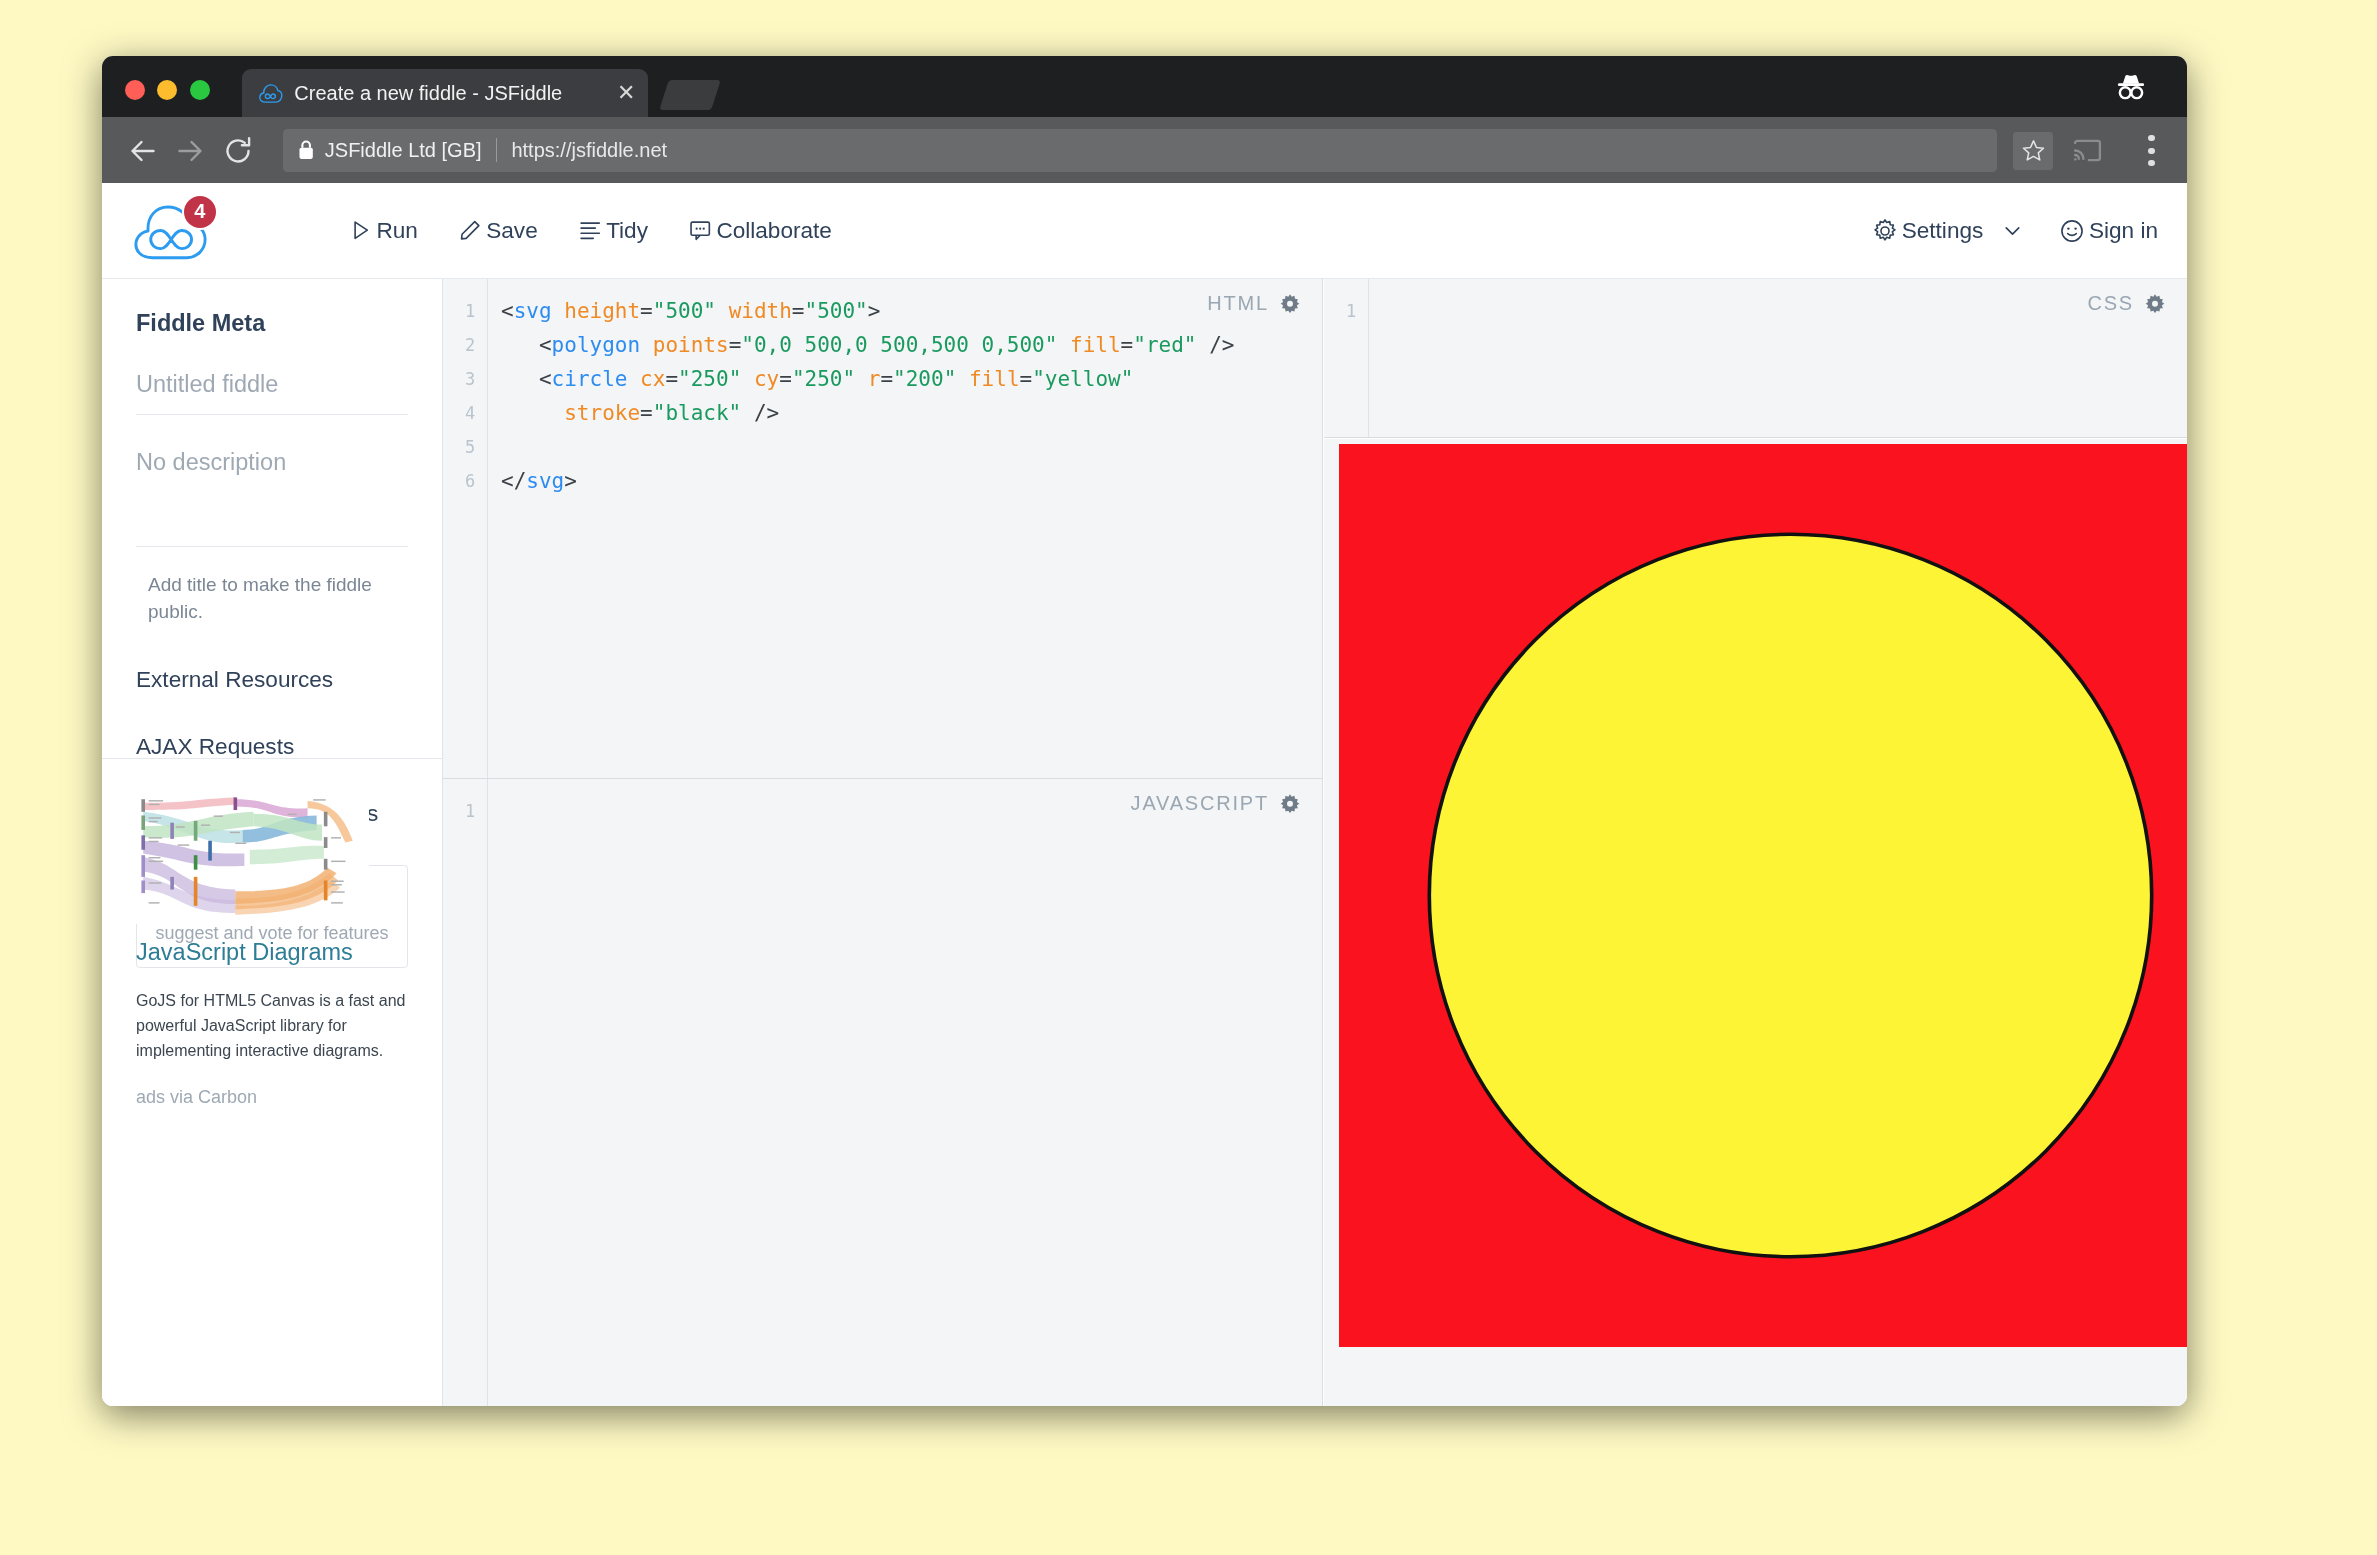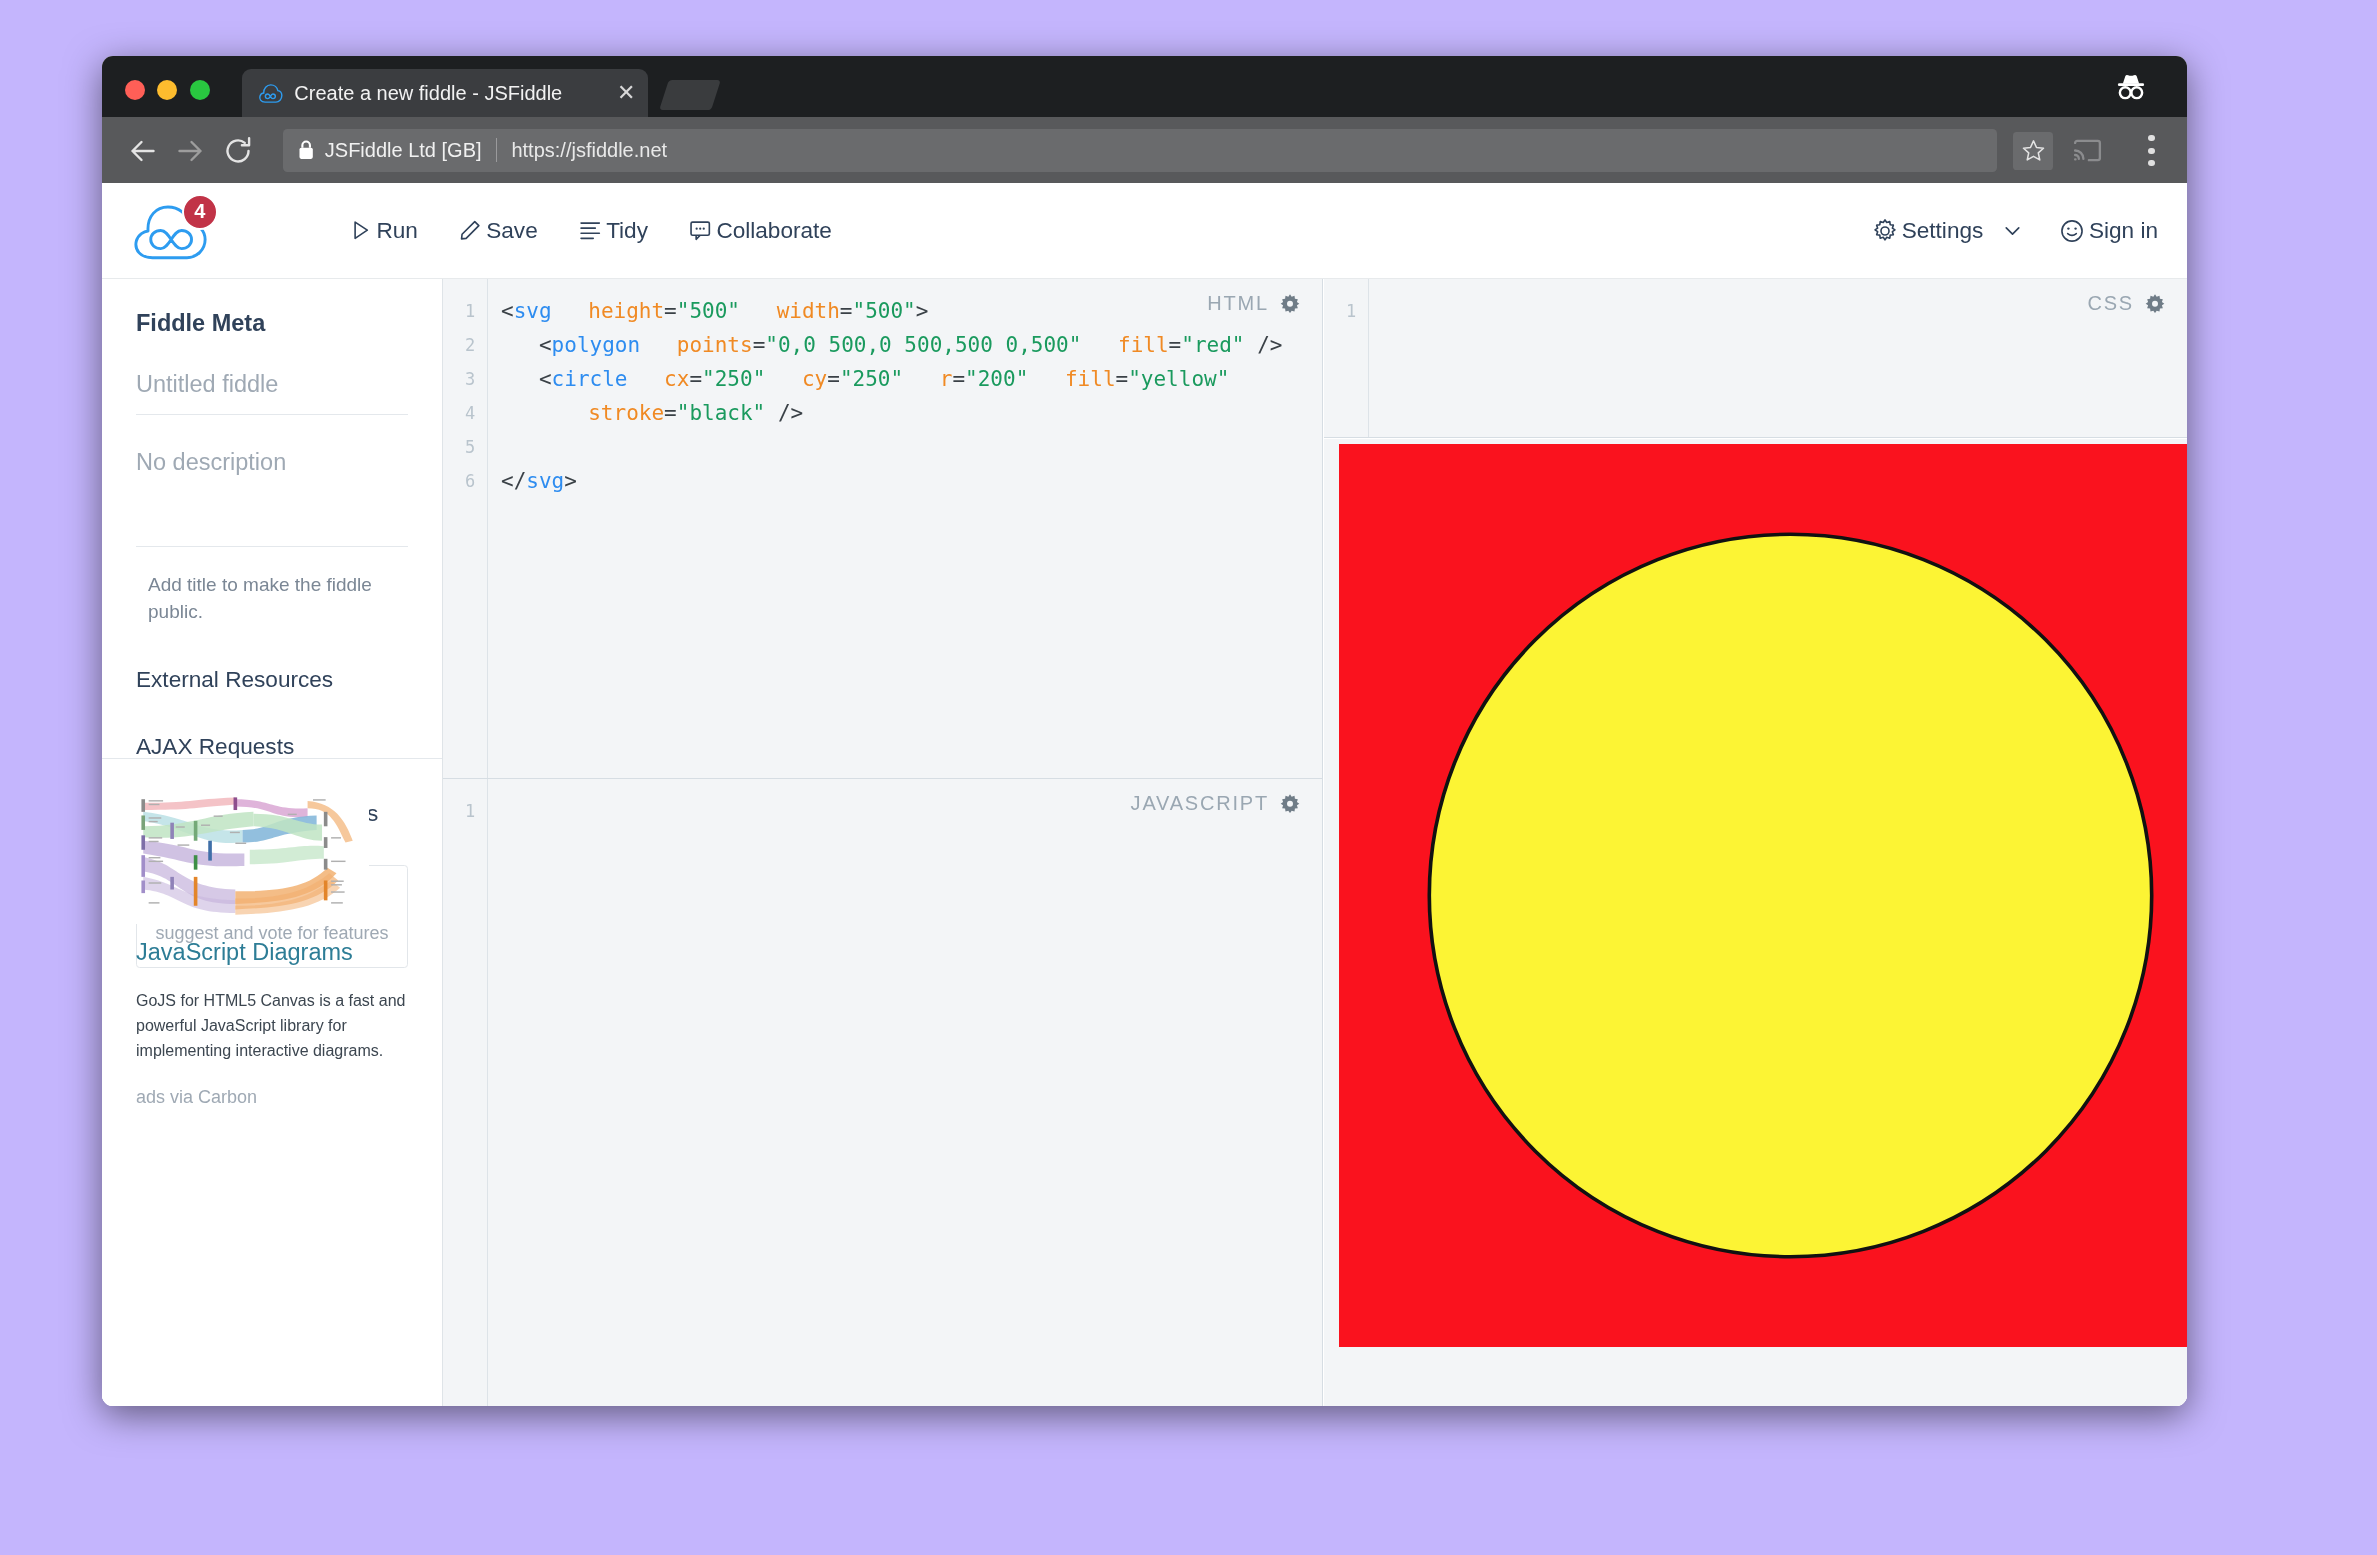--- a/index.html
+++ b/index.html
@@ -16,7 +16,7 @@
     position: relative;
     width: 2377px;
     height: 1555px;
-    background: #c4b5fd;
+    background: #fef9c3;
   }
 
   

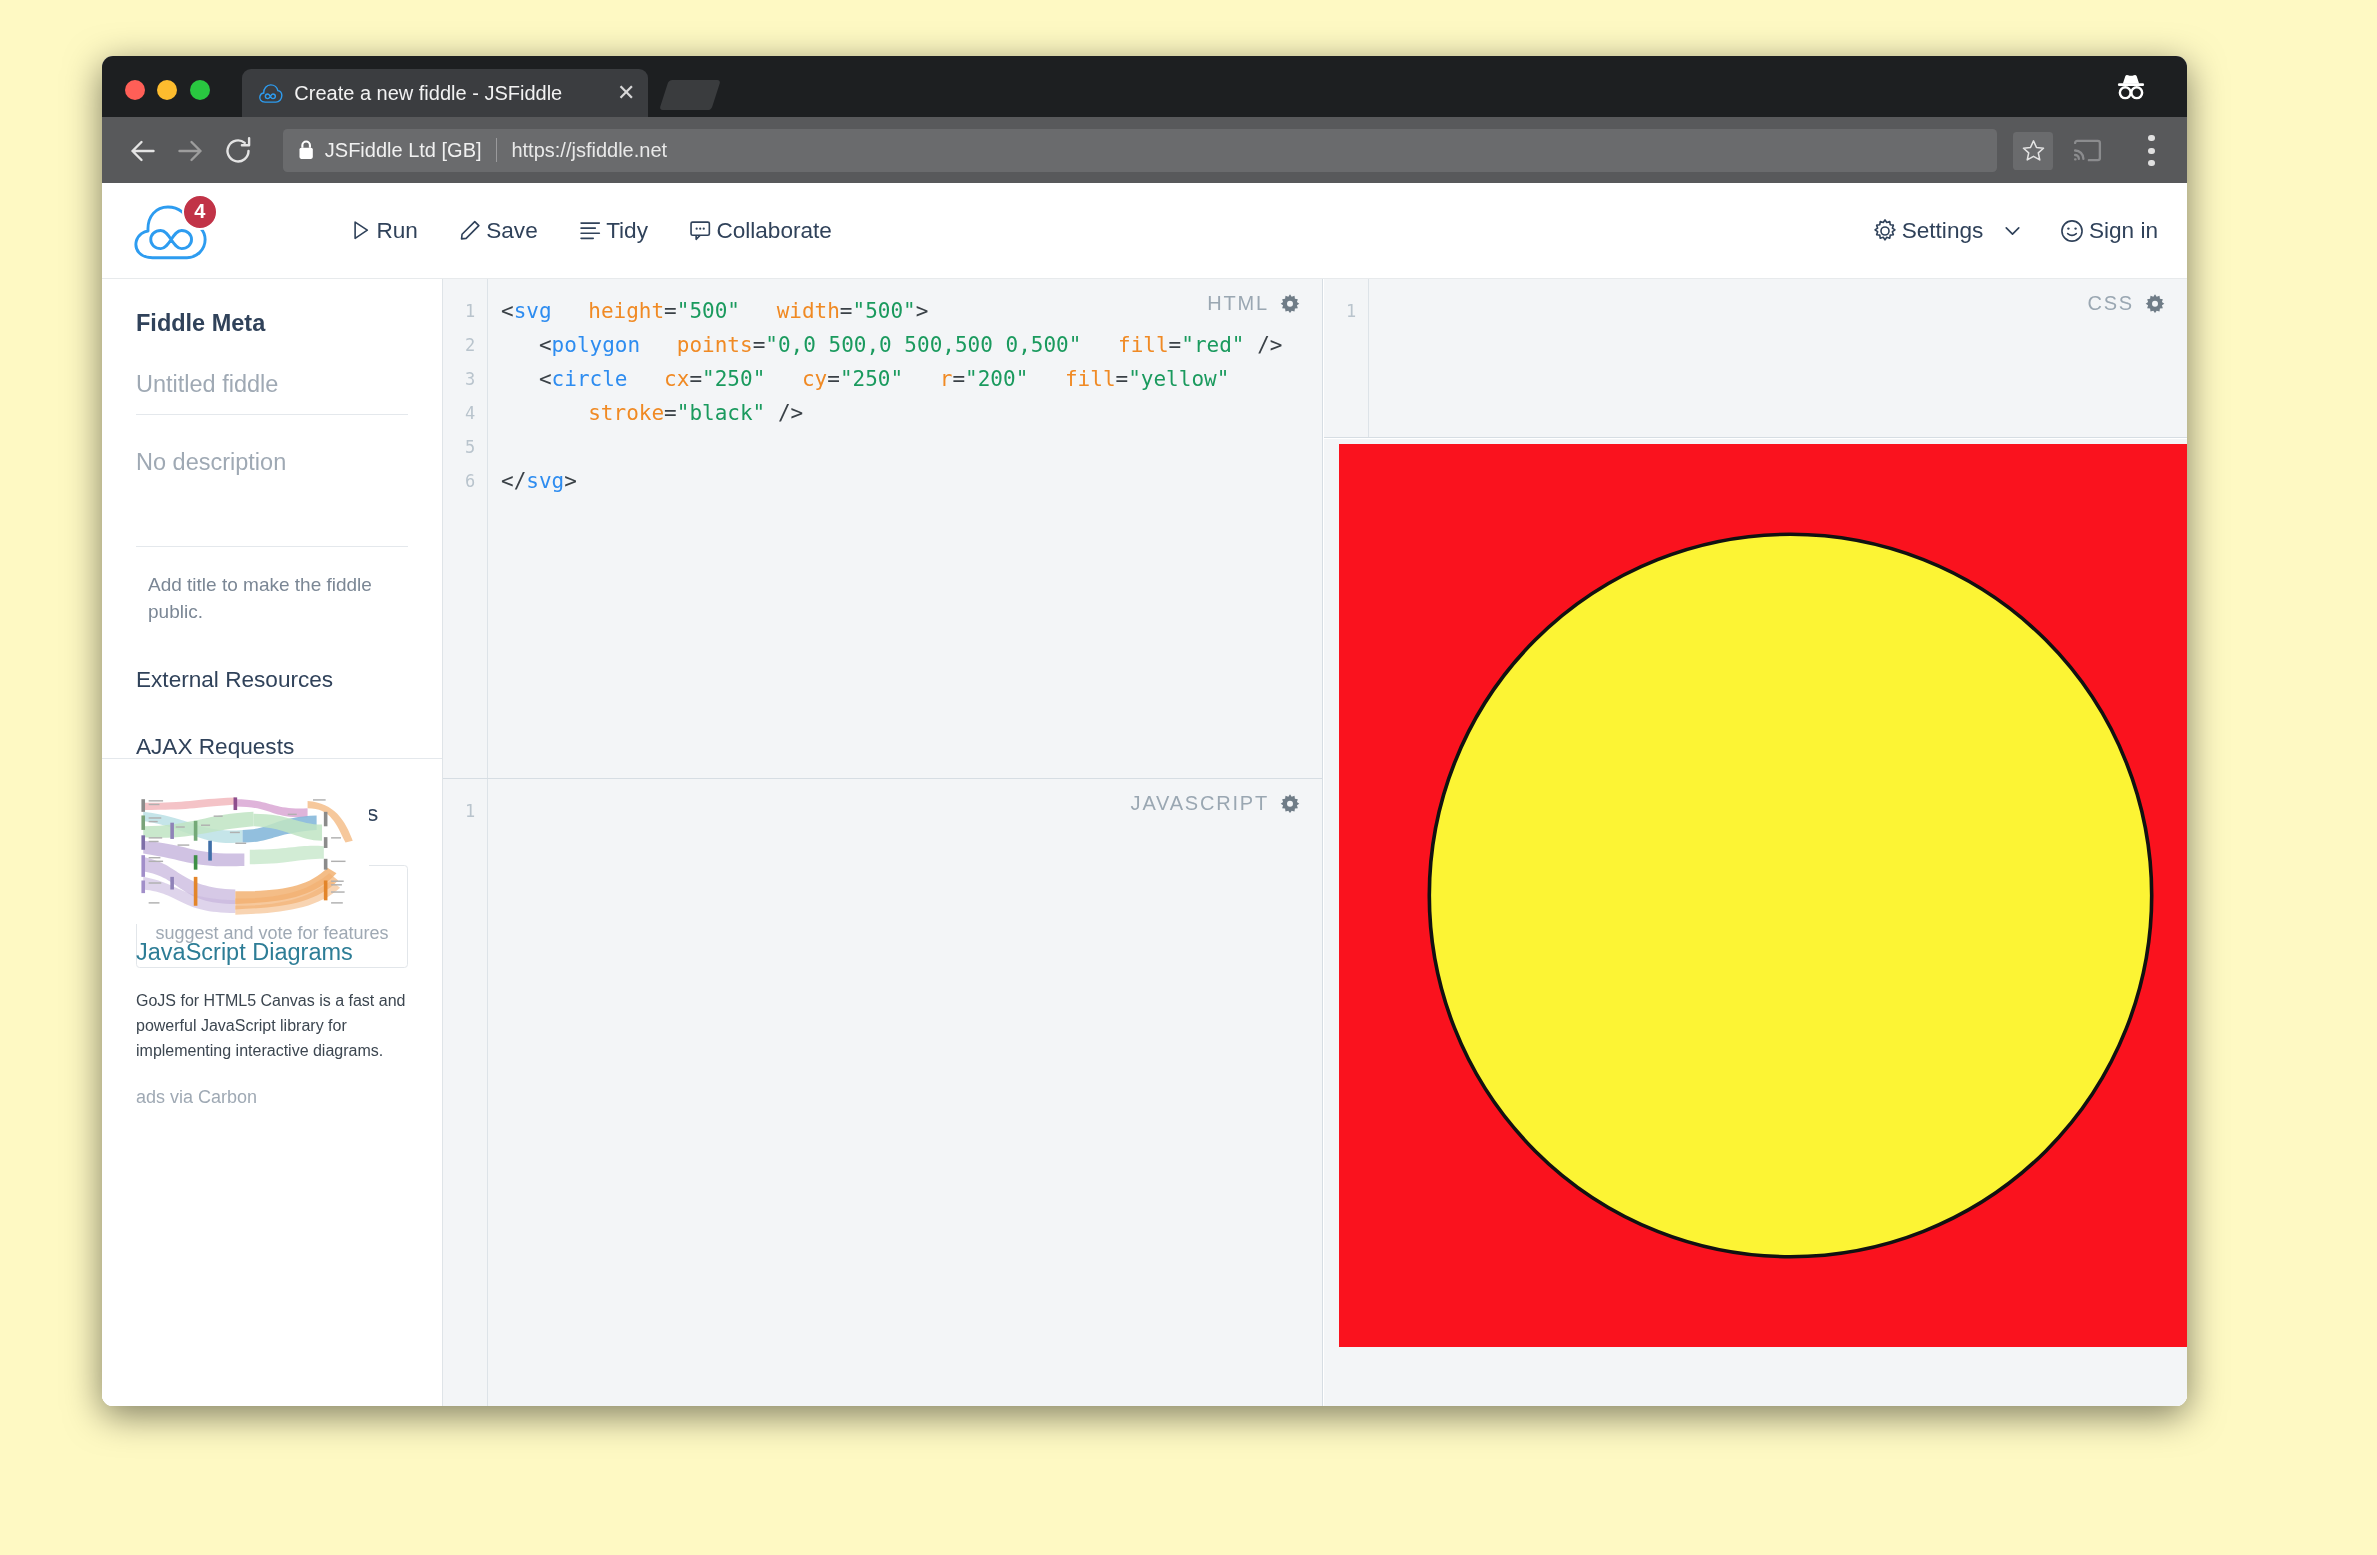--- a/index.html
+++ b/index.html
@@ -388,7 +388,7 @@
     color: #333a3f;
   }
   .k-tag  { color: #2d8cf0; }
-  .k-attr { color: #f08a24; margin-left: 24px; }
+  .k-attr { color: #f08a24; }
   .k-str  { color: #1a9a5e; }
   .k-pun  { color: #3a4147; }
 

